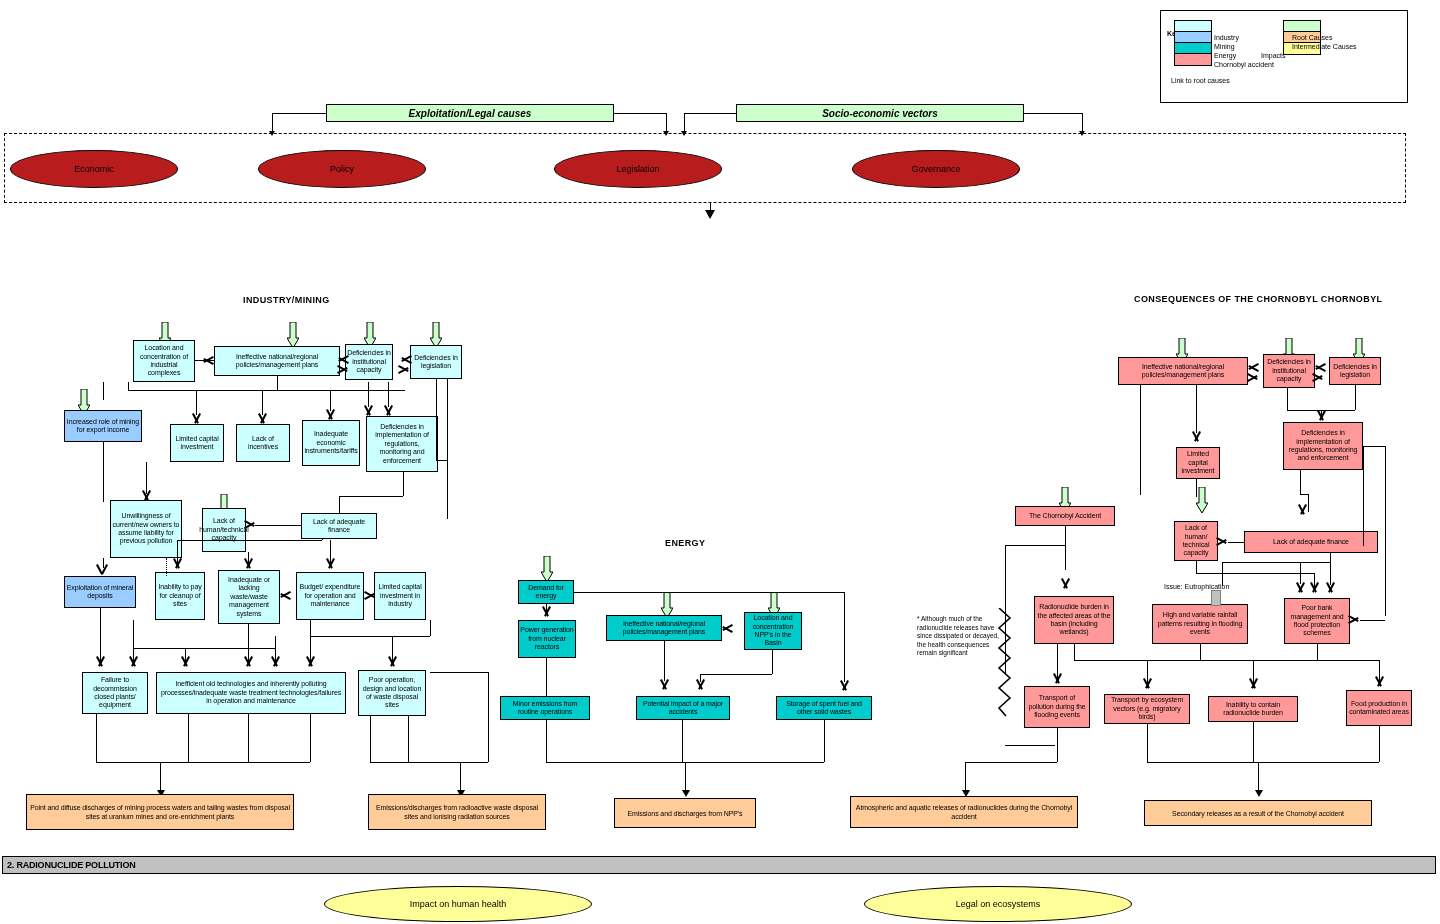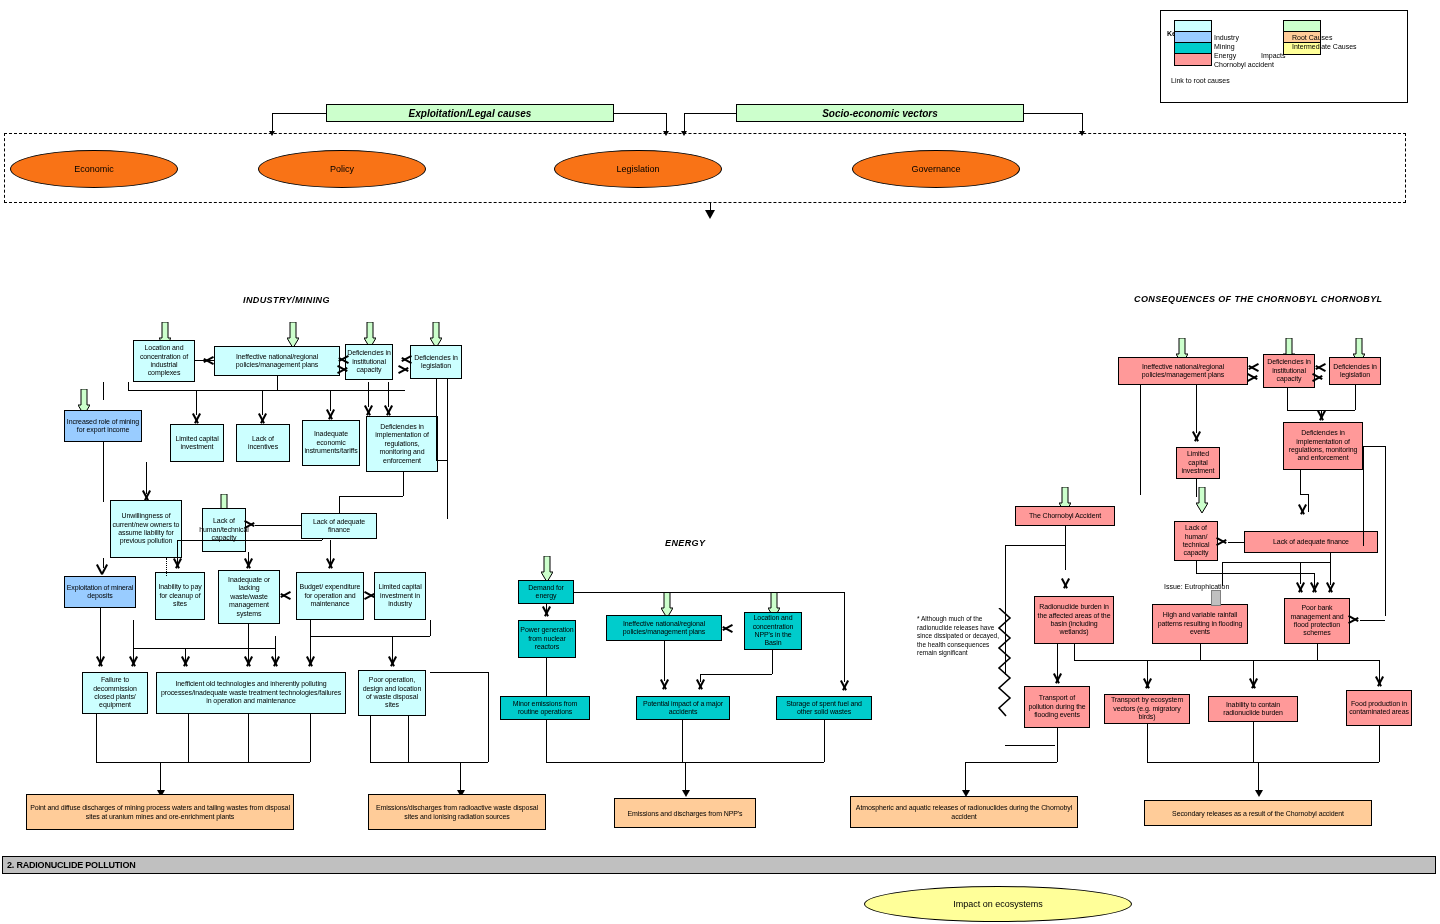--- a/index.html
+++ b/index.html
@@ -28,7 +28,7 @@
     display:flex;align-items:center;justify-content:center;text-align:center;
     font-size:9px;color:#000;
   }
-  .ell-root{background:#f97316;text-align:right;}
+  .ell-root{background:#b91c1c;text-align:right;}
   .ell-imp{background:#ffff99;}
 
   

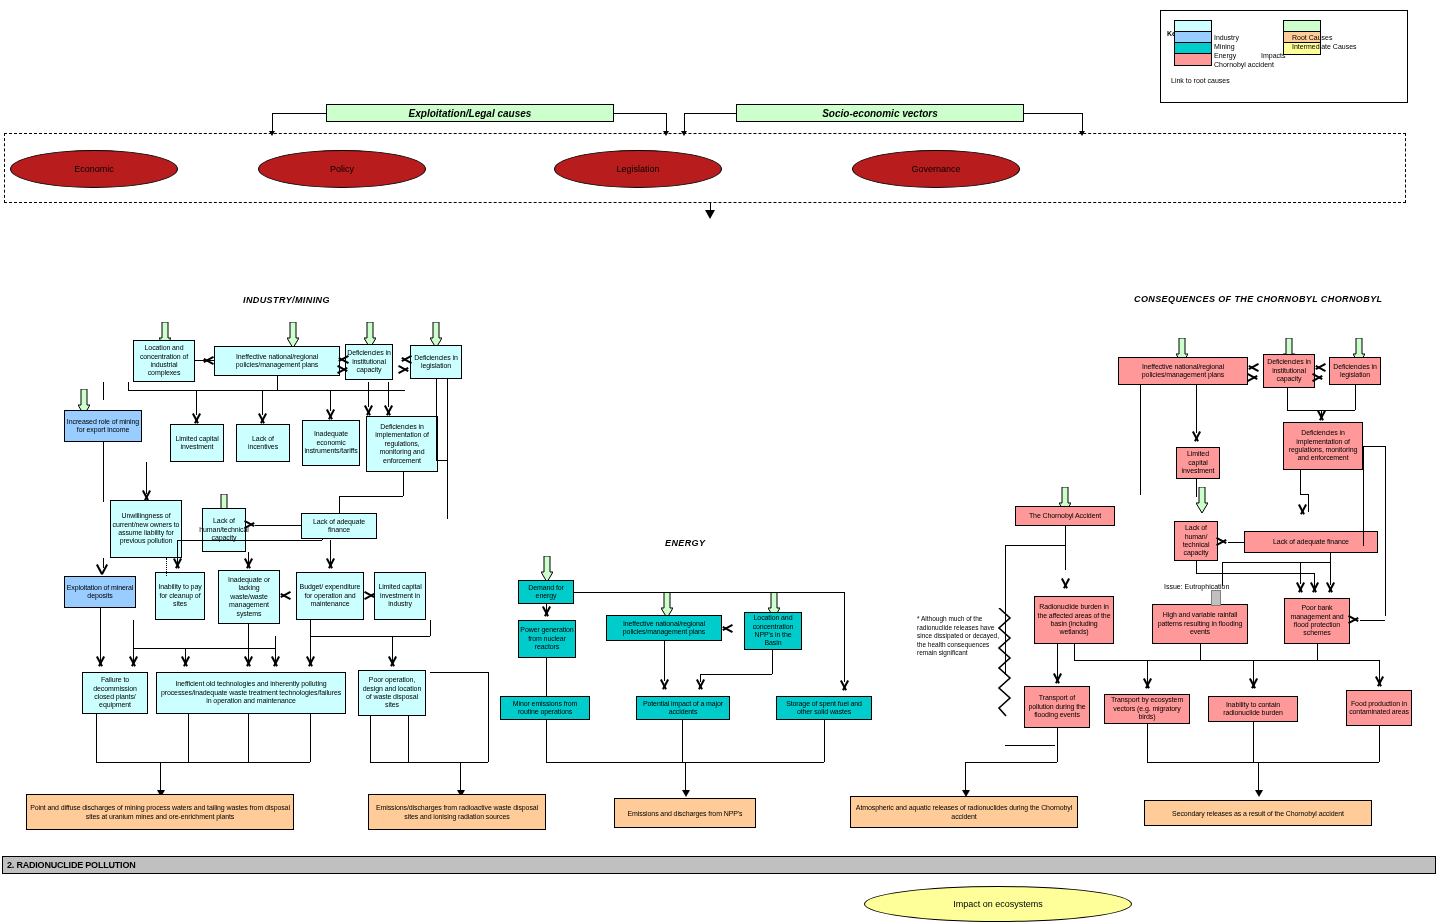--- a/index.html
+++ b/index.html
@@ -41,7 +41,7 @@
   .dashbox{position:absolute;box-sizing:border-box;border:1px dashed #000;}
 
   .sect-title{
-    position:absolute;font-size:9px;font-style:italic;font-weight:bold;
+    position:absolute;font-size:9px;font-weight:bold;
     letter-spacing:0.4px;color:#000;white-space:nowrap;
   }
 

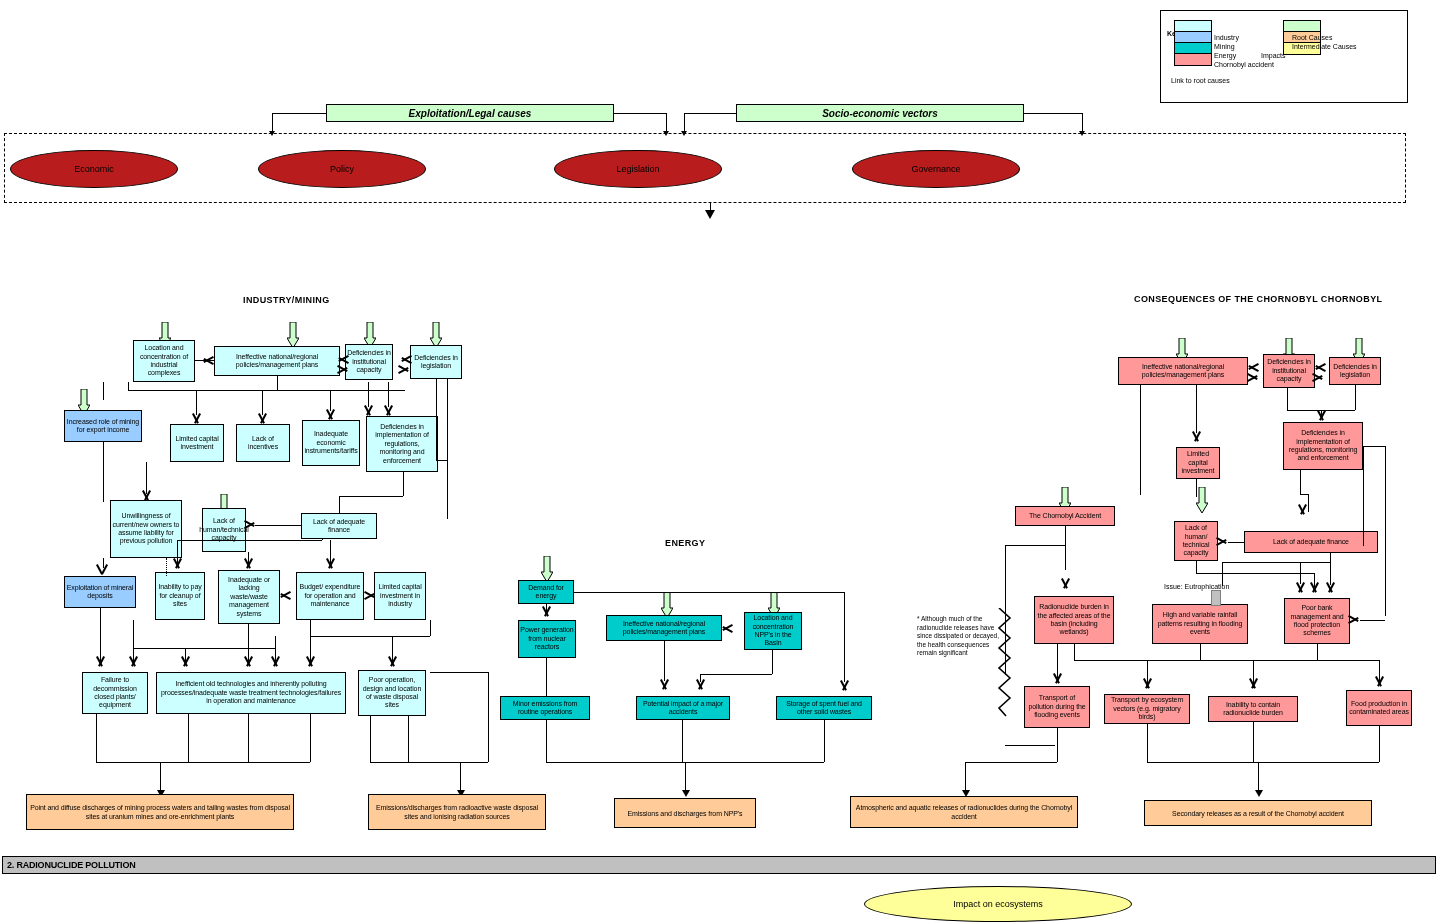--- a/index.html
+++ b/index.html
@@ -484,6 +484,7 @@
     <span class="tb-text">2. RADIONUCLIDE POLLUTION</span>
   </div>
 
+  <div class="ellipse ell-imp" style="left:324px;top:886px;width:268px;height:36px;">Impact on human health</div>
   <div class="ellipse ell-imp" style="left:864px;top:886px;width:268px;height:36px;">Impact on ecosystems</div>
 
 </div>

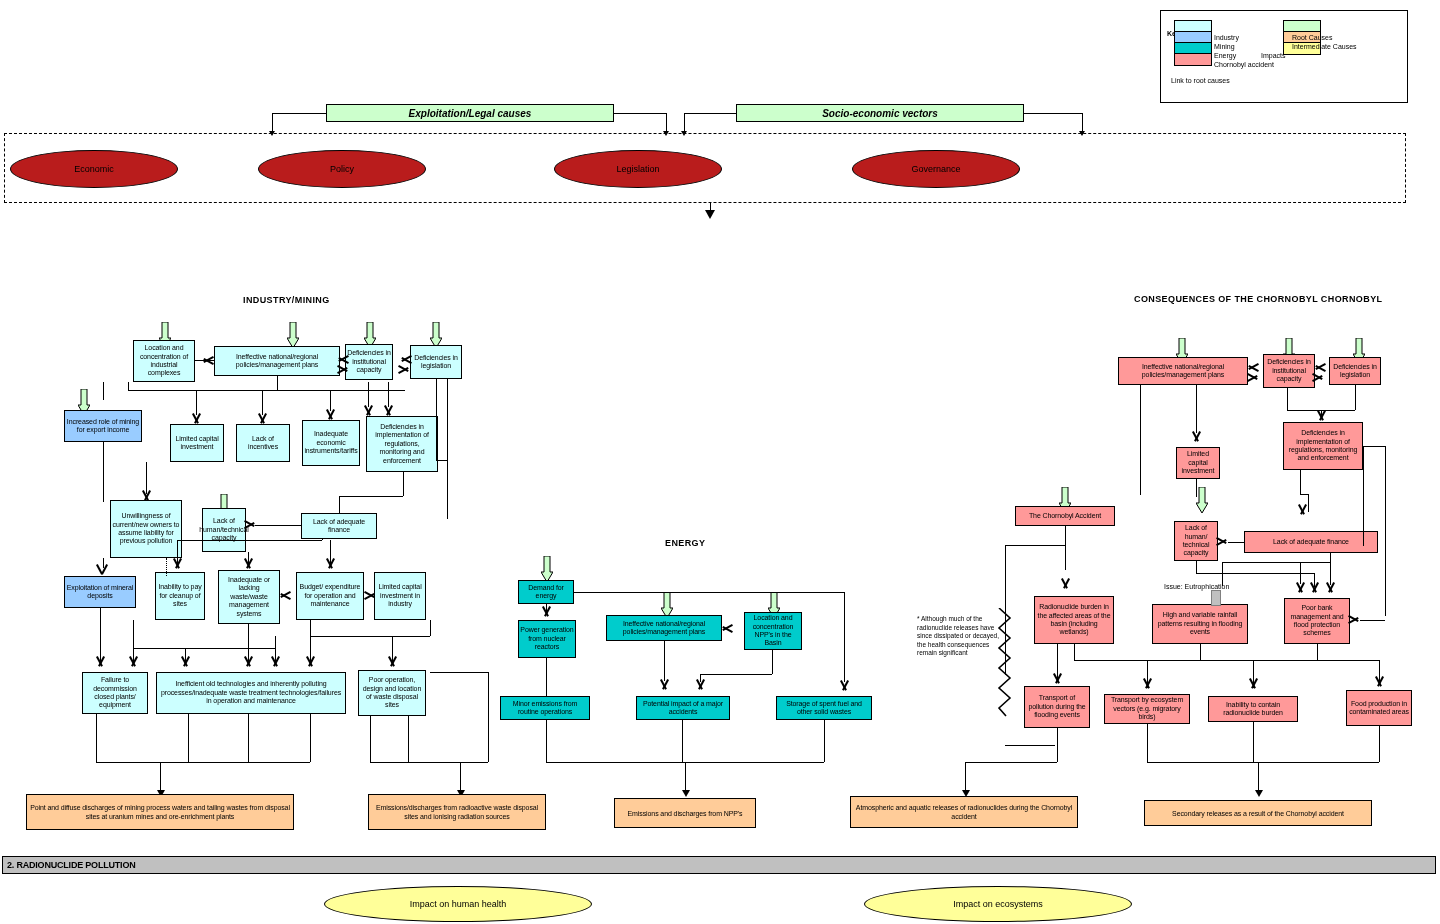--- a/index.html
+++ b/index.html
@@ -485,7 +485,7 @@
   </div>
 
   <div class="ellipse ell-imp" style="left:324px;top:886px;width:268px;height:36px;">Impact on human health</div>
-  <div class="ellipse ell-imp" style="left:864px;top:886px;width:268px;height:36px;">Impact on ecosystems</div>
+  <div class="ellipse ell-imp" style="left:864px;top:886px;width:268px;height:36px;">Legal on ecosystems</div>
 
 </div>
 

